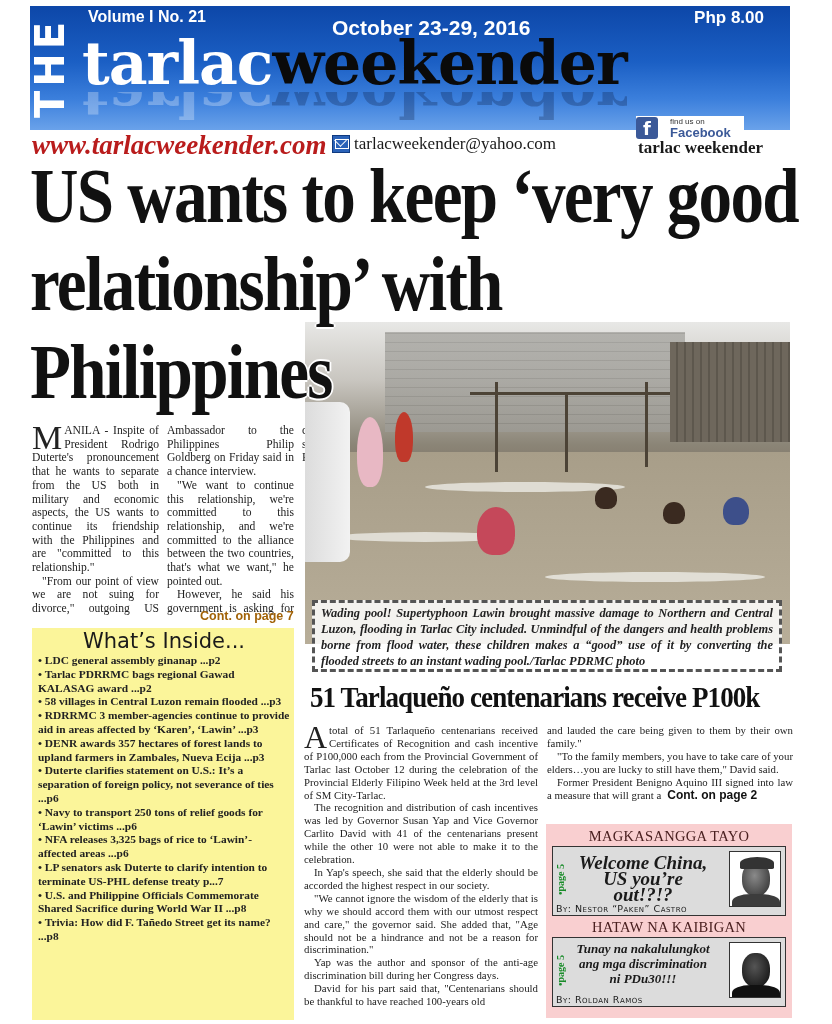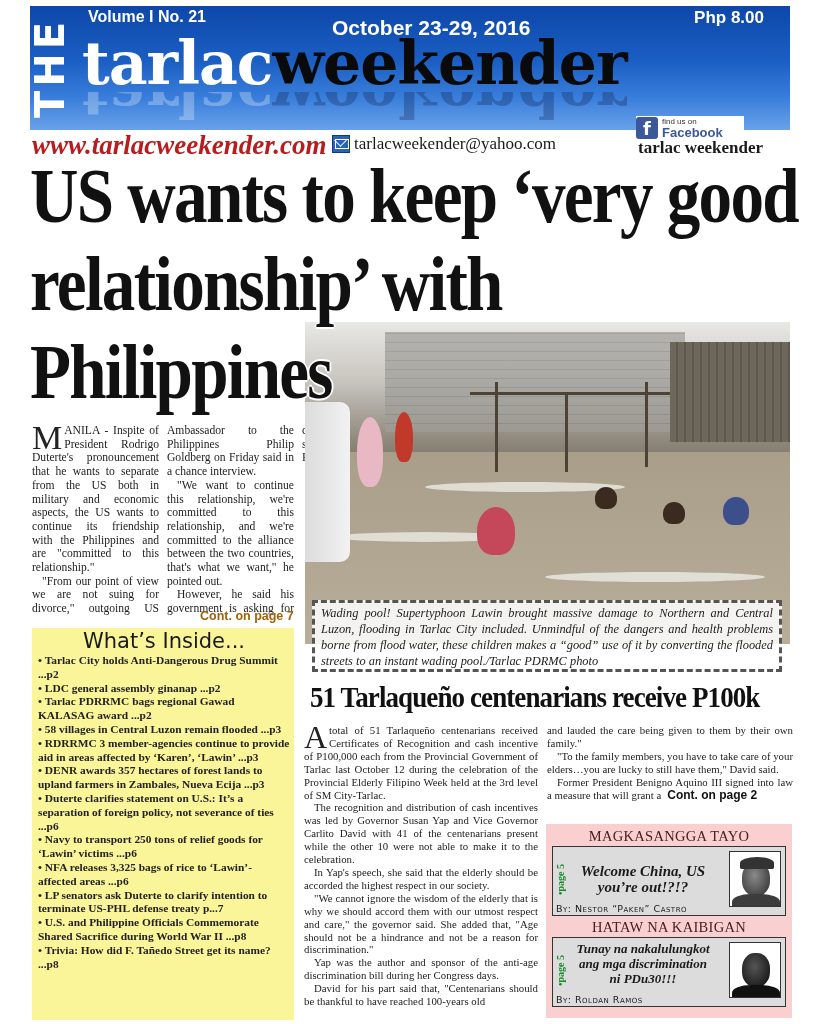--- a/index.html
+++ b/index.html
@@ -50,7 +50,7 @@
     width: 22px; height: 22px; background: #3b5998; border-radius: 3px; color: #fff;
     font-family: "DejaVu Sans", sans-serif; font-weight: bold; font-size: 18px; text-align: center; line-height: 24px;
   }
-  .fb-text { margin-left: 4px; line-height: 1; }
+  .fb-text { margin-left: 12px; line-height: 1; }
   .fb-text .small { font-family: "Liberation Sans", sans-serif; font-size: 8px; color: #333; display: block; }
   .fb-text .big { font-family: "Liberation Sans", sans-serif; font-weight: bold; font-size: 13px; color: #3b5998; display: block; }
 

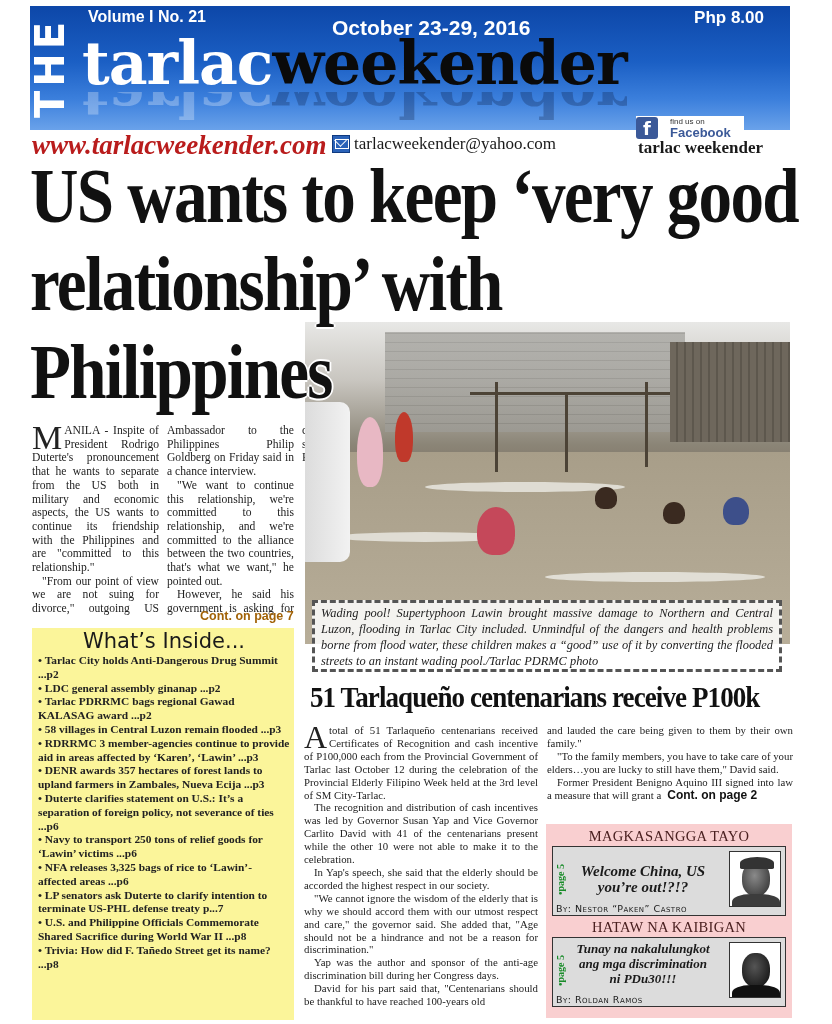--- a/index.html
+++ b/index.html
@@ -103,7 +103,7 @@
   .caption {
     position: absolute; left: 312px; top: 600px; width: 470px; height: 72px;
     background: rgba(255,255,255,0.85); border: 3px dashed #555; z-index: 4;
-    font-family: "Liberation Serif", serif; font-style: italic; font-weight: normal; font-size: 12.4px; line-height: 16px;
+    font-family: "Liberation Serif", serif; font-style: italic; font-weight: bold; font-size: 12.4px; line-height: 16px;
     padding: 2px 6px; color: #222; text-align: justify;
   }
 

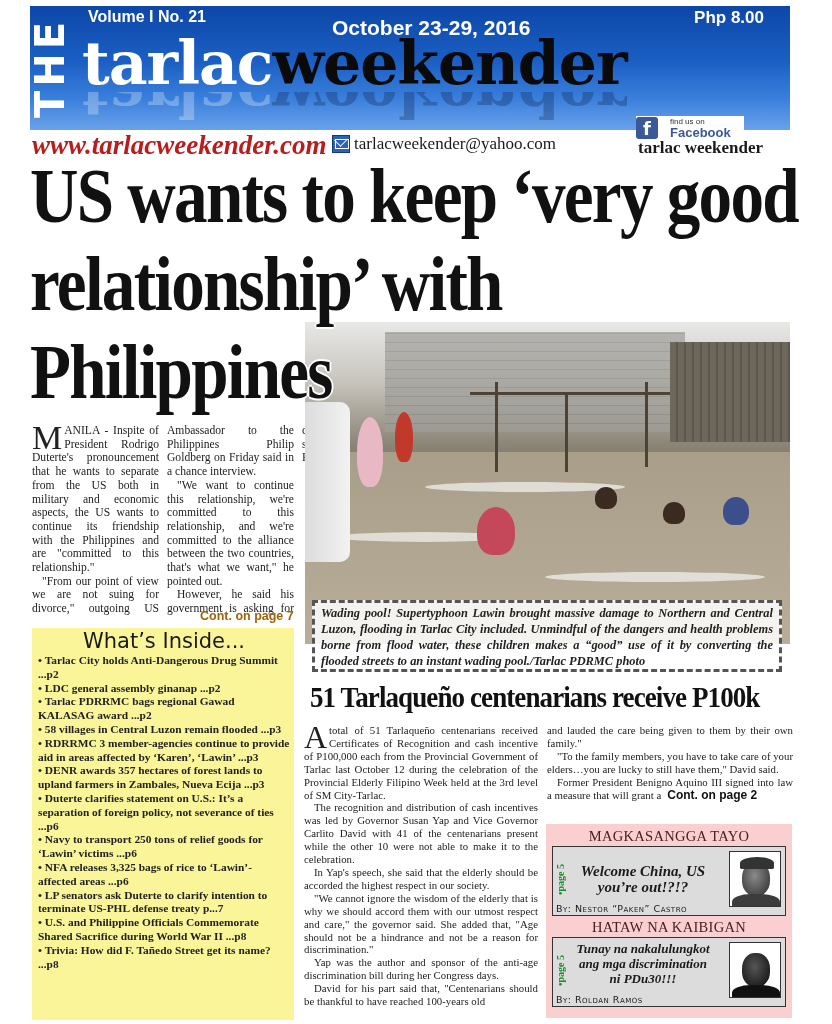--- a/index.html
+++ b/index.html
@@ -255,7 +255,6 @@
 <div class="whats-inside">
   <div class="wi-title">What’s Inside...</div>
   <ul class="wi-list">
-    <li>Tarlac City holds Anti-Dangerous Drug Summit  ...p2</li>
     <li>LDC general assembly ginanap  ...p2</li>
     <li>Tarlac PDRRMC bags regional Gawad KALASAG award  ...p2</li>
     <li>58 villages in Central Luzon remain flooded ...p3</li>

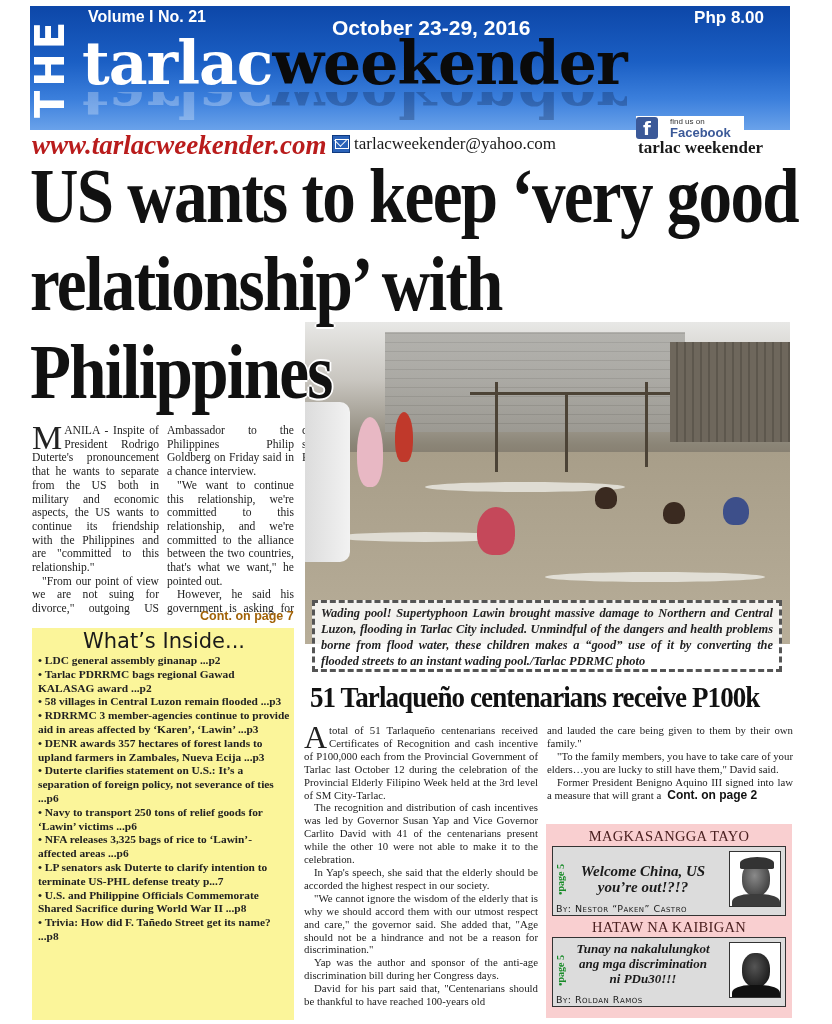--- a/index.html
+++ b/index.html
@@ -169,8 +169,8 @@
     display: block; transform: rotate(-90deg); white-space: nowrap; font-family: "Liberation Serif", serif; font-weight: bold; font-size: 10px; color: #1a8c2a;
   }
   .col-card .col-quote {
-    position: absolute; left: 20px; top: 16px; width: 140px; text-align: center;
-    font-family: "Liberation Serif", serif; font-style: italic; font-weight: bold; font-size: 15px; line-height: 16px; color: #1a1a1a;
+    position: absolute; left: 20px; top: 8px; width: 140px; text-align: center;
+    font-family: "Liberation Serif", serif; font-style: italic; font-weight: bold; font-size: 19px; line-height: 16px; color: #1a1a1a;
   }
   .col-card .byline {
     position: absolute; left: 3px; bottom: 1px; font-family: "DejaVu Sans", sans-serif; font-size: 9.5px; color: #1a1a1a; letter-spacing: 0.5px; font-variant: small-caps; margin-top: 36px;

